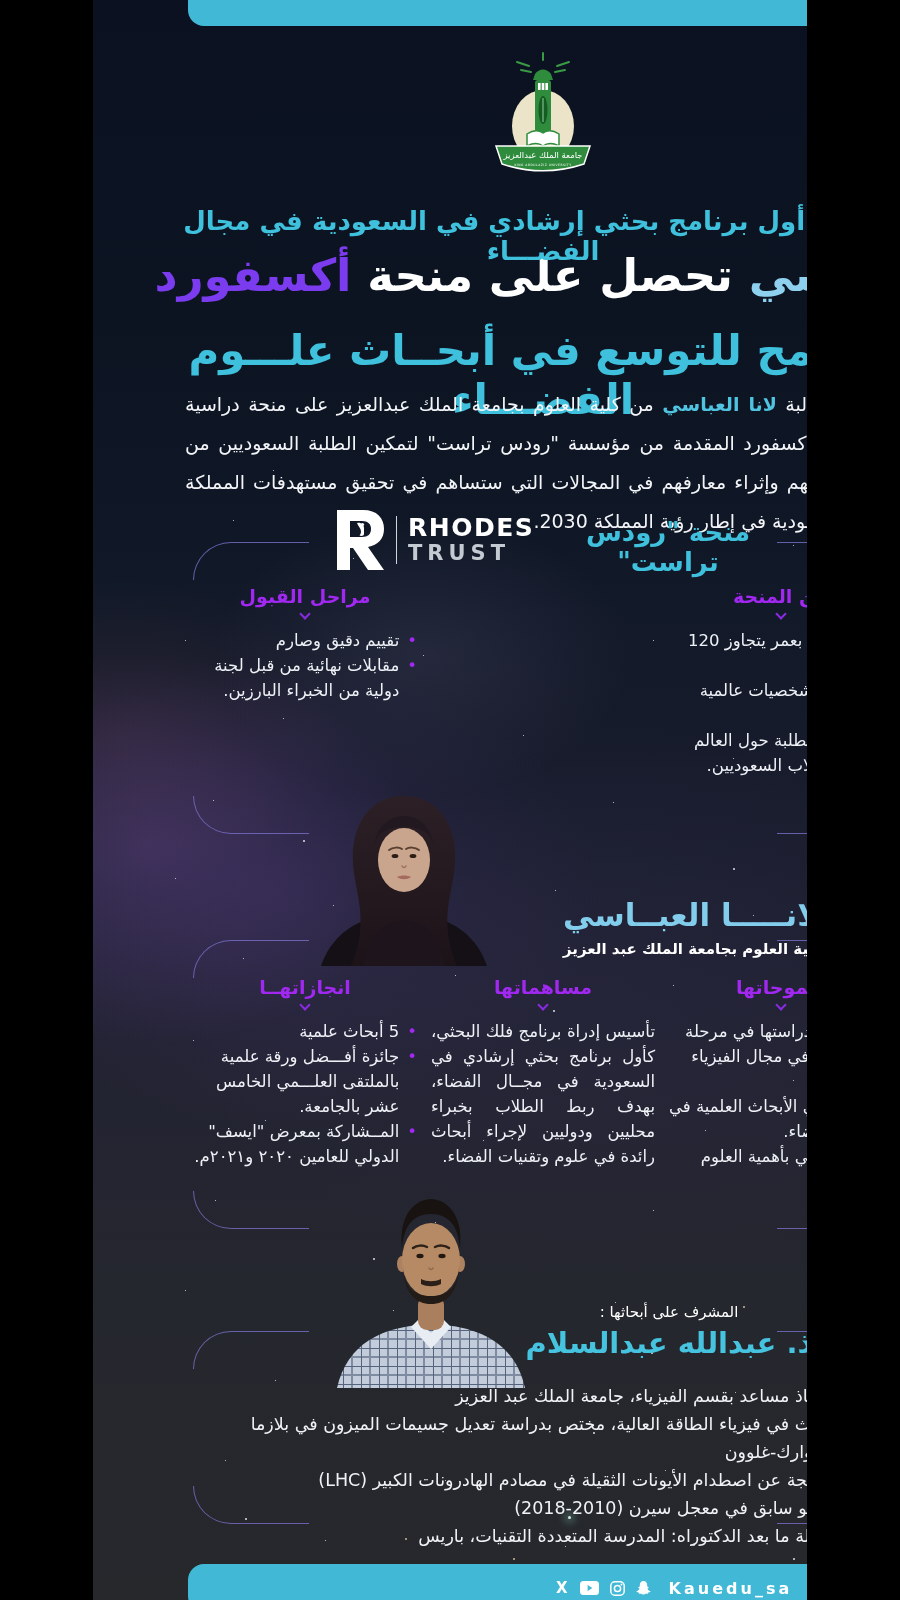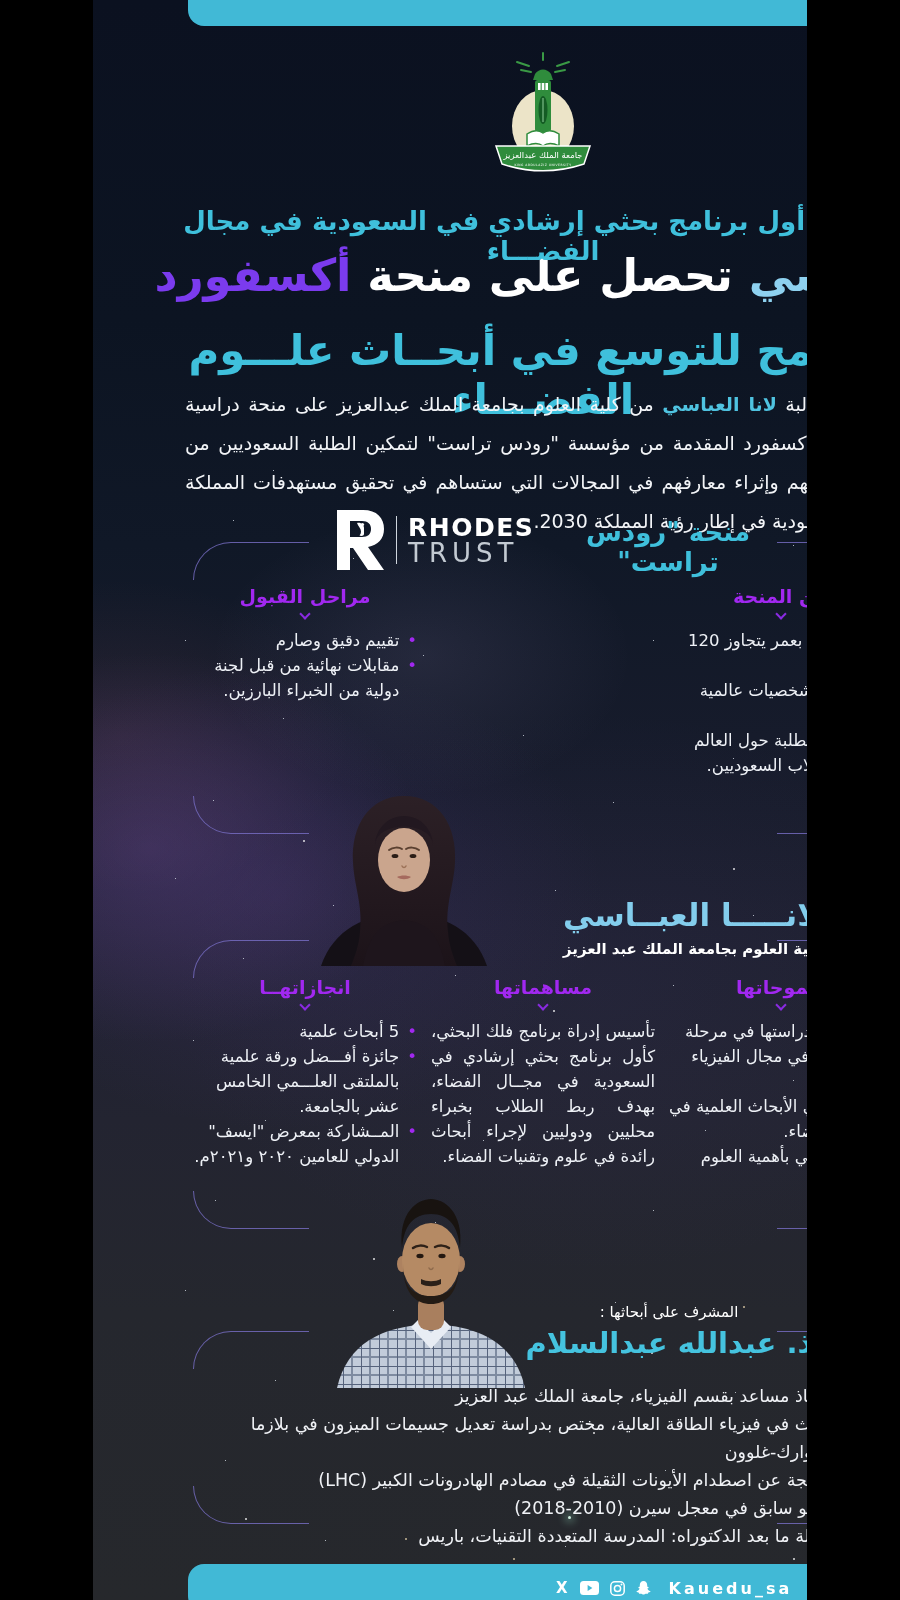--- a/index.html
+++ b/index.html
@@ -52,7 +52,7 @@
   .rhodes-logo { left:240px; top:508px; height:64px; display:flex; align-items:center; gap:11px; }
   .rhodes-logo .vdiv { width:1px; height:48px; background:#cfd6de; }
   .rhodes-logo .l1 { font-size:25px; font-weight:bold; letter-spacing:1.5px; color:#fff; line-height:26px; }
-  .rhodes-logo .l2 { font-size:26px; font-weight:400; letter-spacing:5px; color:#c3cad2; line-height:24px; }
+  .rhodes-logo .l2 { font-size:21px; font-weight:700; letter-spacing:5px; color:#c3cad2; line-height:24px; }
   .sec-title { left:440px; width:270px; top:517px; text-align:center; font-size:26px; font-weight:bold; color:#3fc0dc; direction:rtl; }
 
   .cols { left:100px; width:700px; display:flex; justify-content:space-between; direction:rtl; }

